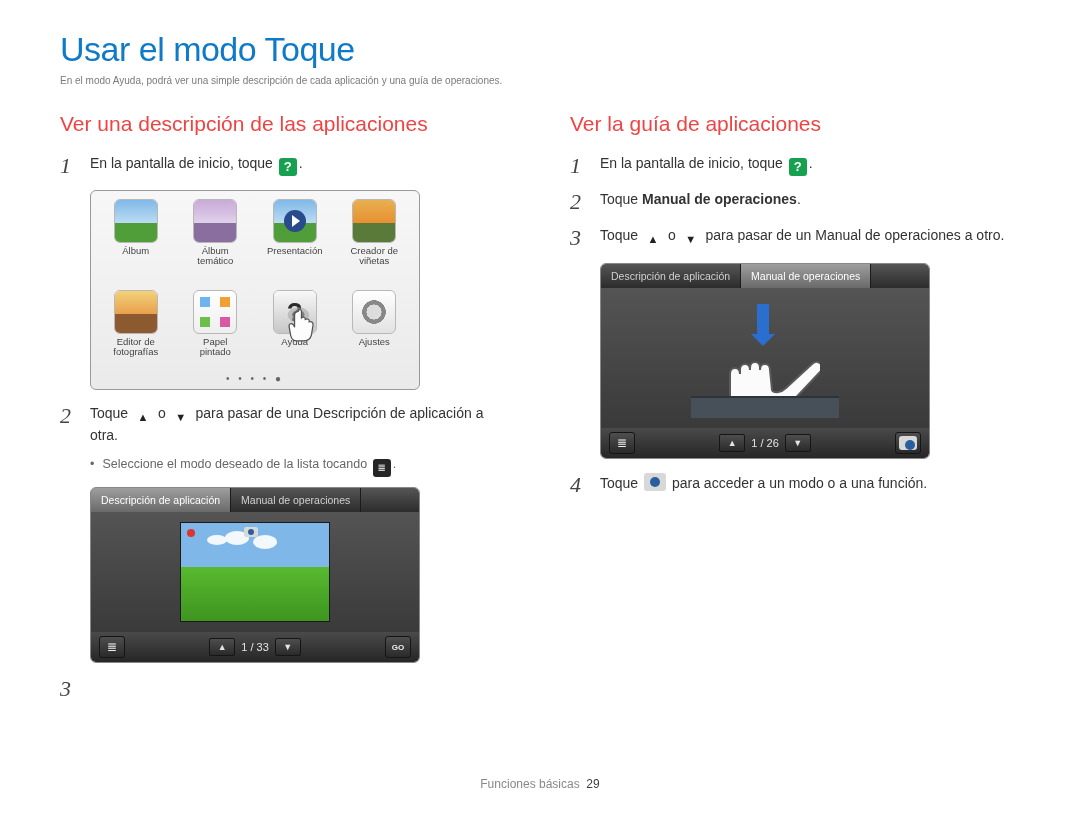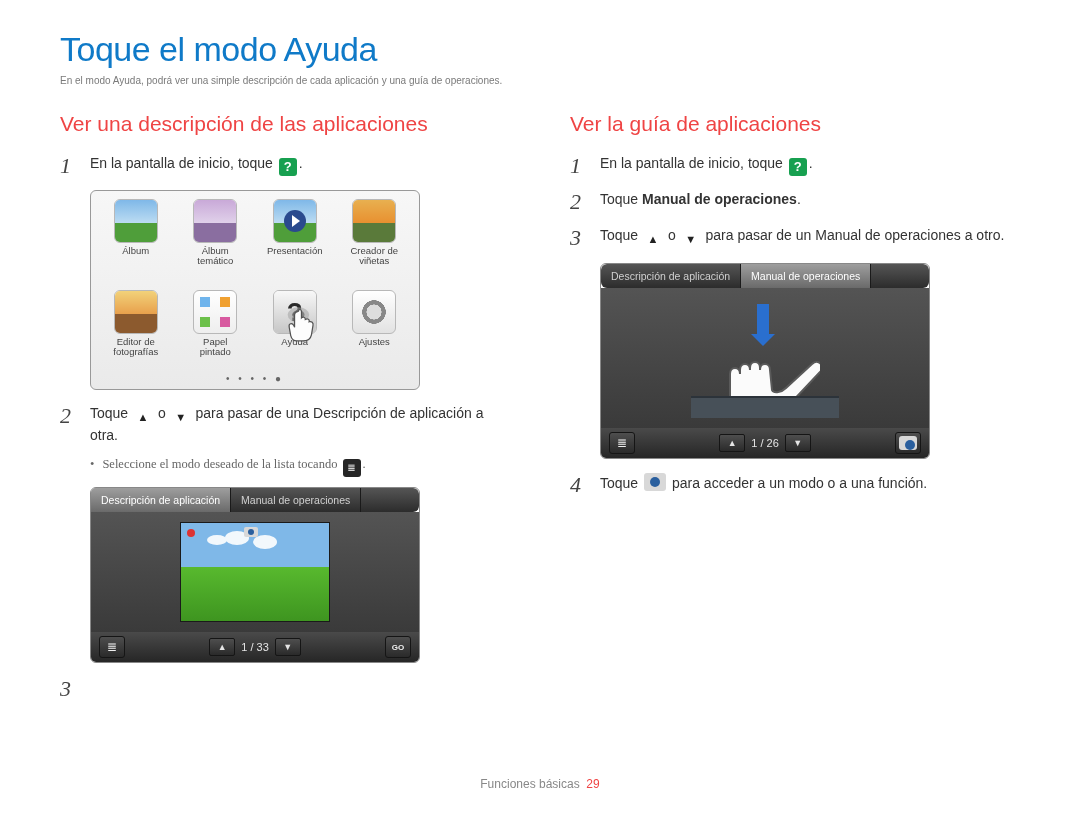--- a/index.html
+++ b/index.html
@@ -250,7 +250,7 @@
 </head>
 <body>
 
-<div class="page-title">Toque el modo Ayuda</div>
+<div class="page-title">Usar el modo Toque</div>
 <div class="page-intro">En el modo Ayuda, podrá ver una simple descripción de cada aplicación y una guía de operaciones.</div>
 
 <div class="columns">

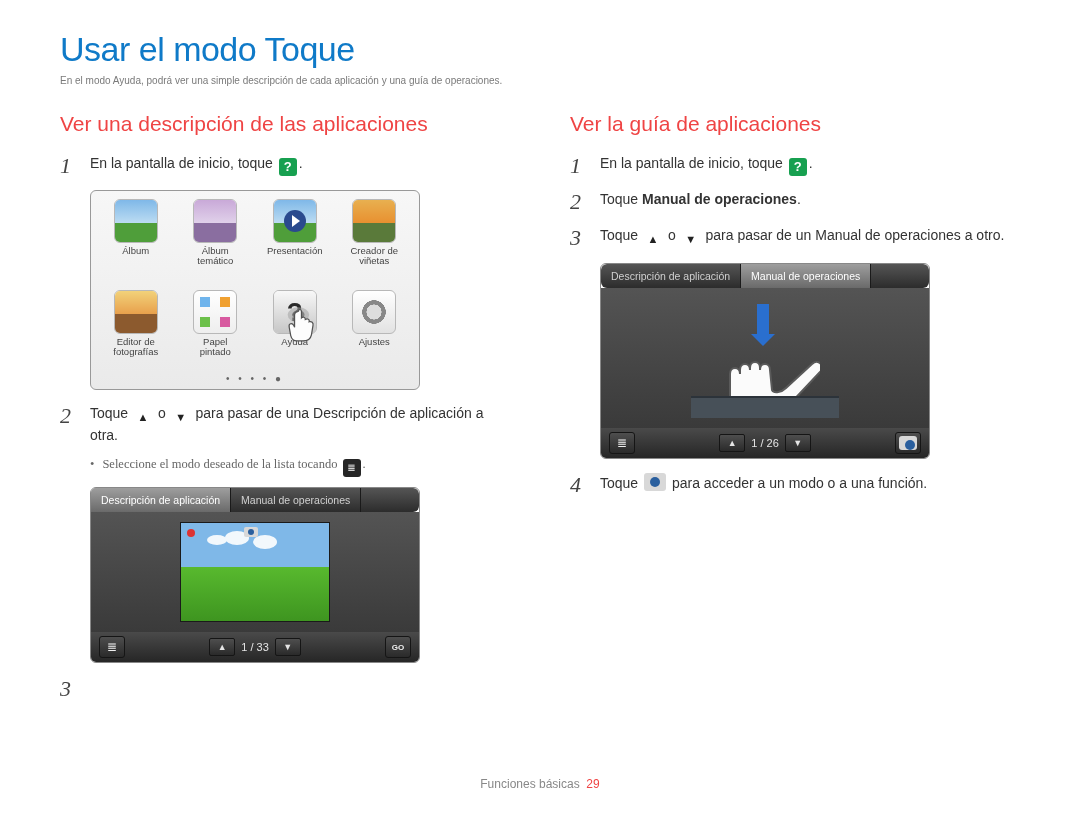--- a/index.html
+++ b/index.html
@@ -169,7 +169,6 @@
     background: linear-gradient(#555,#2c2c2c);
     font-size: 10.5px;
     color: #d0d0d0;
-    border-radius: 6px;
   }
   .screen .tab {
     padding: 6px 10px;

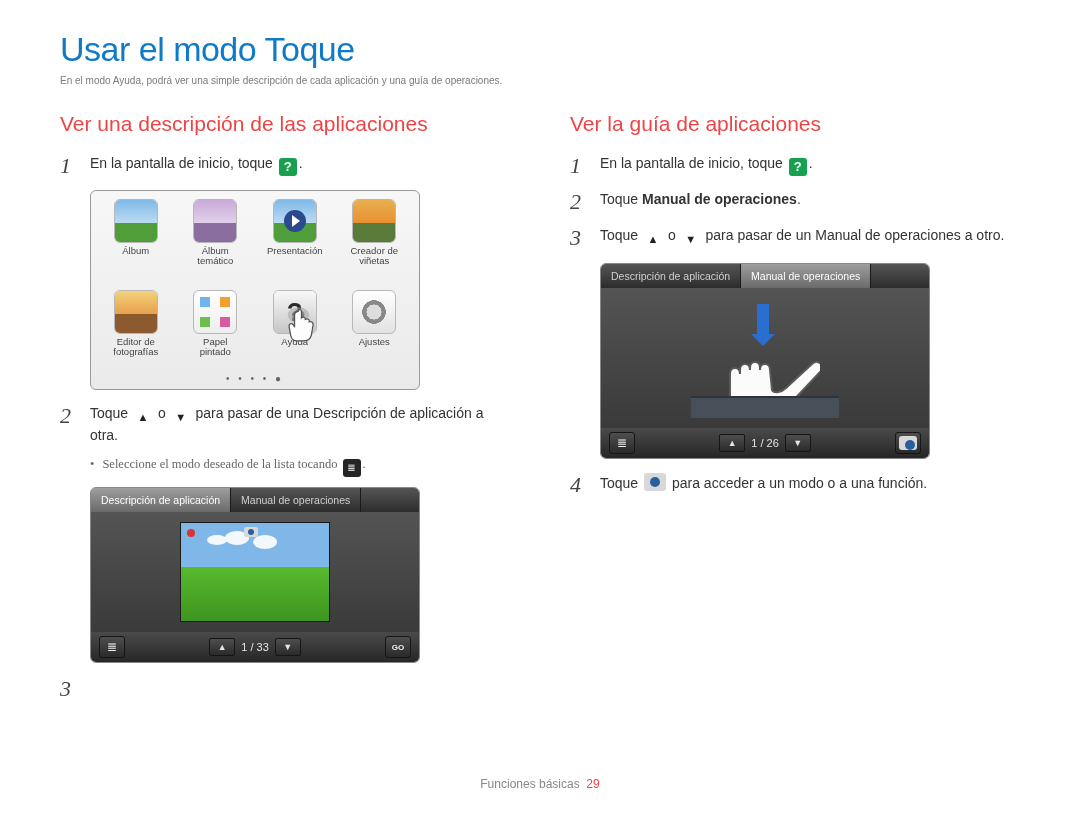--- a/index.html
+++ b/index.html
@@ -46,7 +46,7 @@
   }
   .step-body { font-size: 14px; color: #333; line-height: 1.35; }
   .step-body b { font-weight: bold; }
-  .bullet { display: flex; gap: 8px; font-size: 12.5px; color: #666; margin: 6px 0 10px 30px; font-family: Liberation Serif, serif; }
+  .bullet { display: flex; gap: 8px; font-size: 12.5px; color: #666; margin: 6px 0 10px 30px; }
   .bullet::before { content: "•"; }
   .inline-icon {
     display: inline-block;

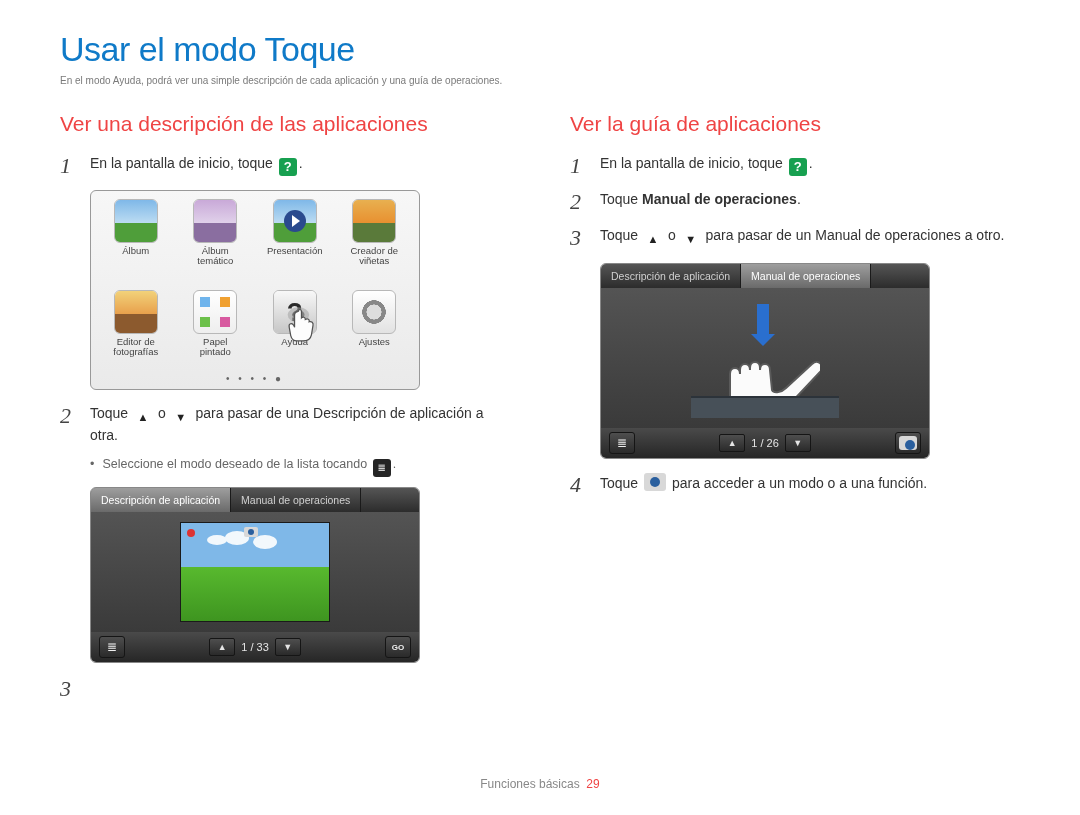--- a/index.html
+++ b/index.html
@@ -244,7 +244,7 @@
     font-size: 12px;
     color: #888;
   }
-  .page-footer .pn { color: #ef4444; }
+  .page-footer .pn { color: #404040; }
 </style>
 </head>
 <body>

